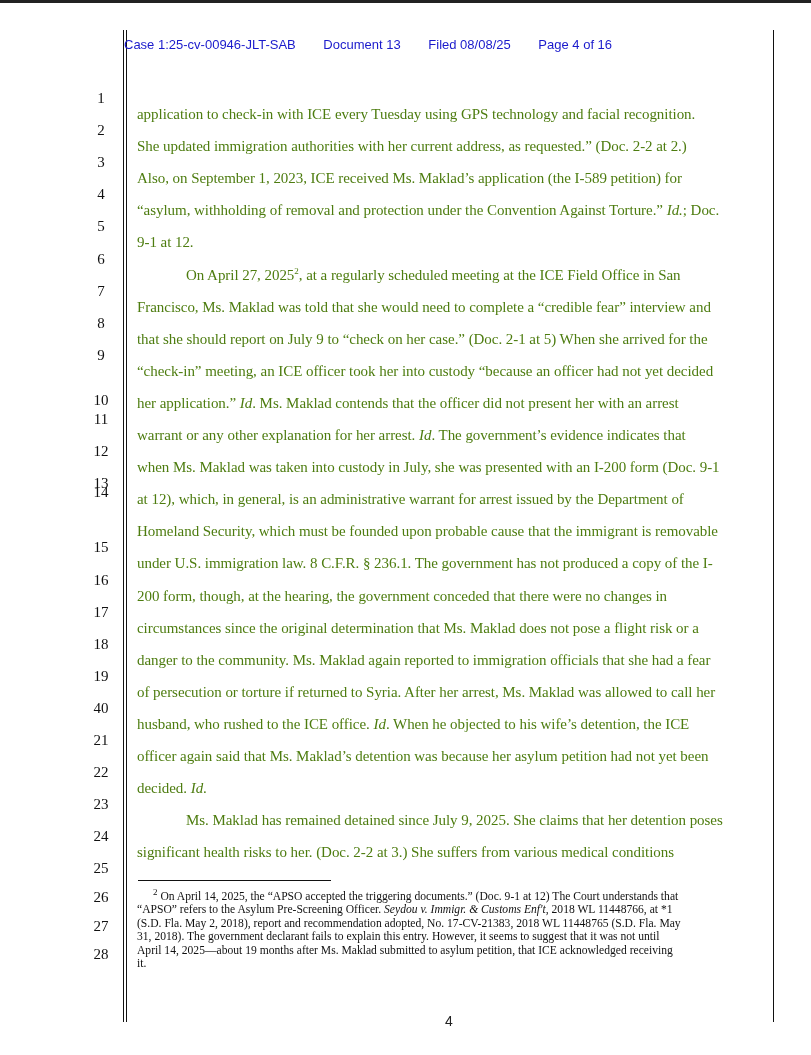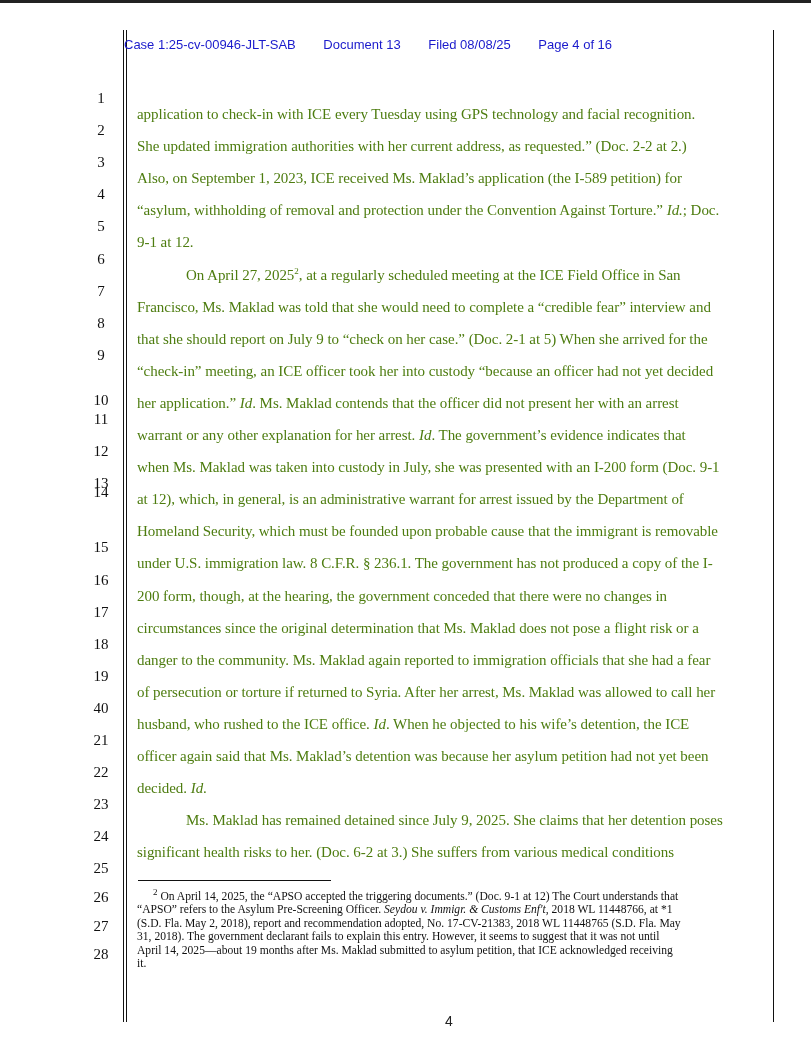--- a/index.html
+++ b/index.html
@@ -101,7 +101,7 @@
     <div class="line" style="top: 732px;">officer again said that Ms. Maklad’s detention was because her asylum petition had not yet been</div>
     <div class="line" style="top: 764.1px;">decided. <i>Id</i>.</div>
     <div class="line indent" style="top: 796.2px;">Ms. Maklad has remained detained since July 9, 2025. She claims that her detention poses</div>
-    <div class="line" style="top: 828.3px;">significant health risks to her. (Doc. 6-2 at 3.) She suffers from various medical conditions</div>
+    <div class="line" style="top: 828.3px;">significant health risks to her. (Doc. 2-2 at 3.) She suffers from various medical conditions</div>
   </div>
 <div class="fnrule"></div>
 <div id="footnote">

